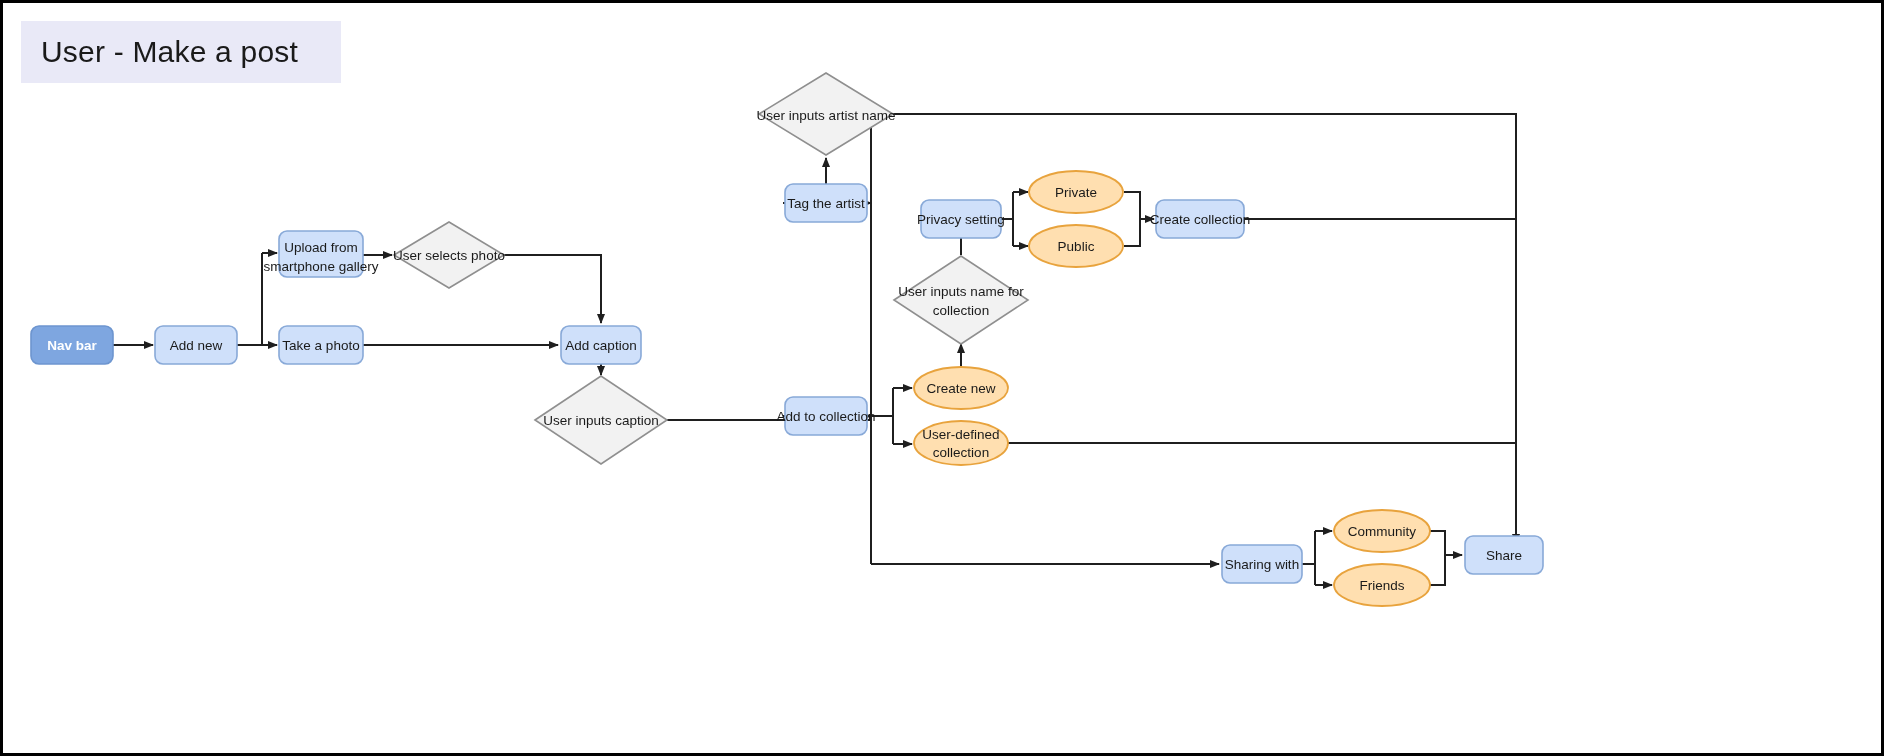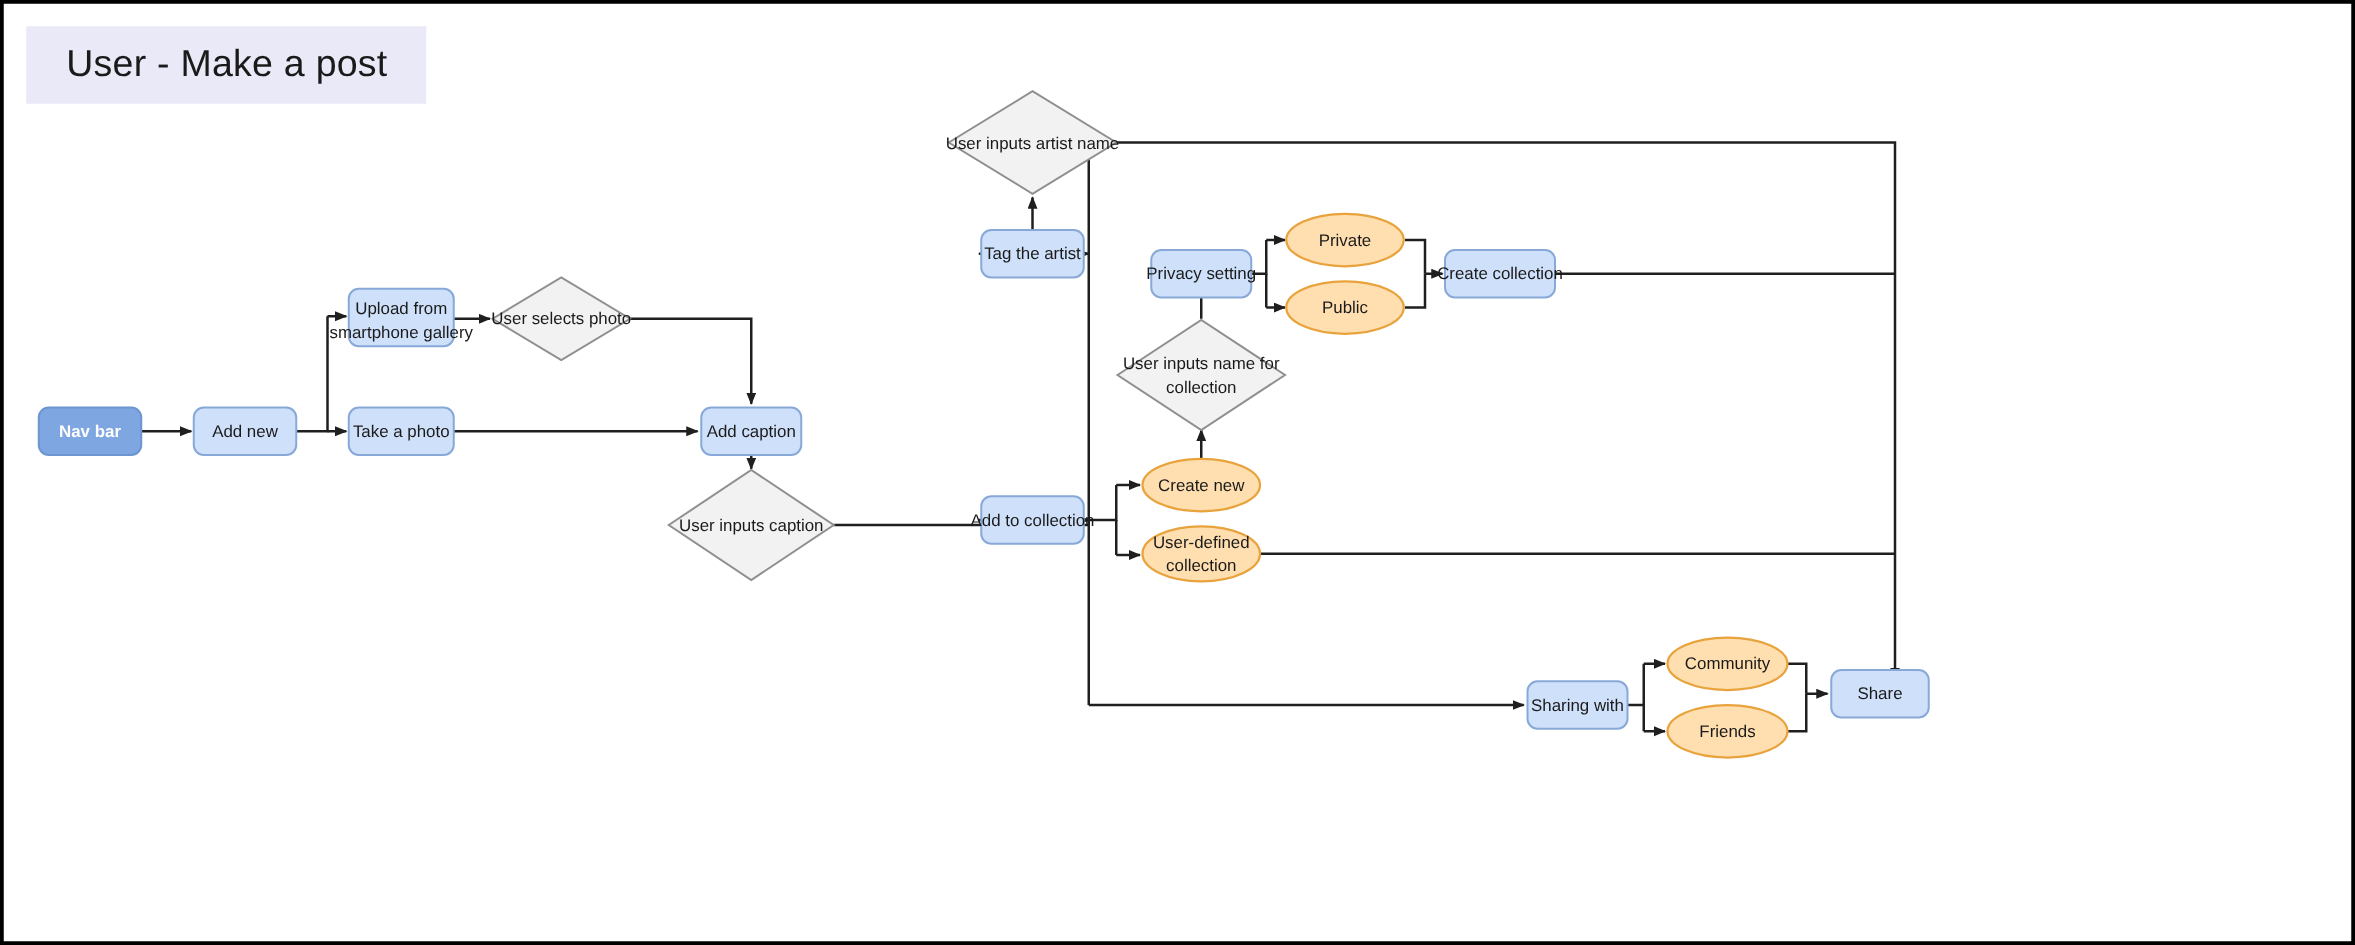--- a/index.html
+++ b/index.html
@@ -29,7 +29,7 @@
     display: flex;
     align-items: center;
     box-sizing: border-box;
-    padding-left: 32px;
+    padding-left: 20px;
     text-align: center;
   }
   #title-bar .title-text {

